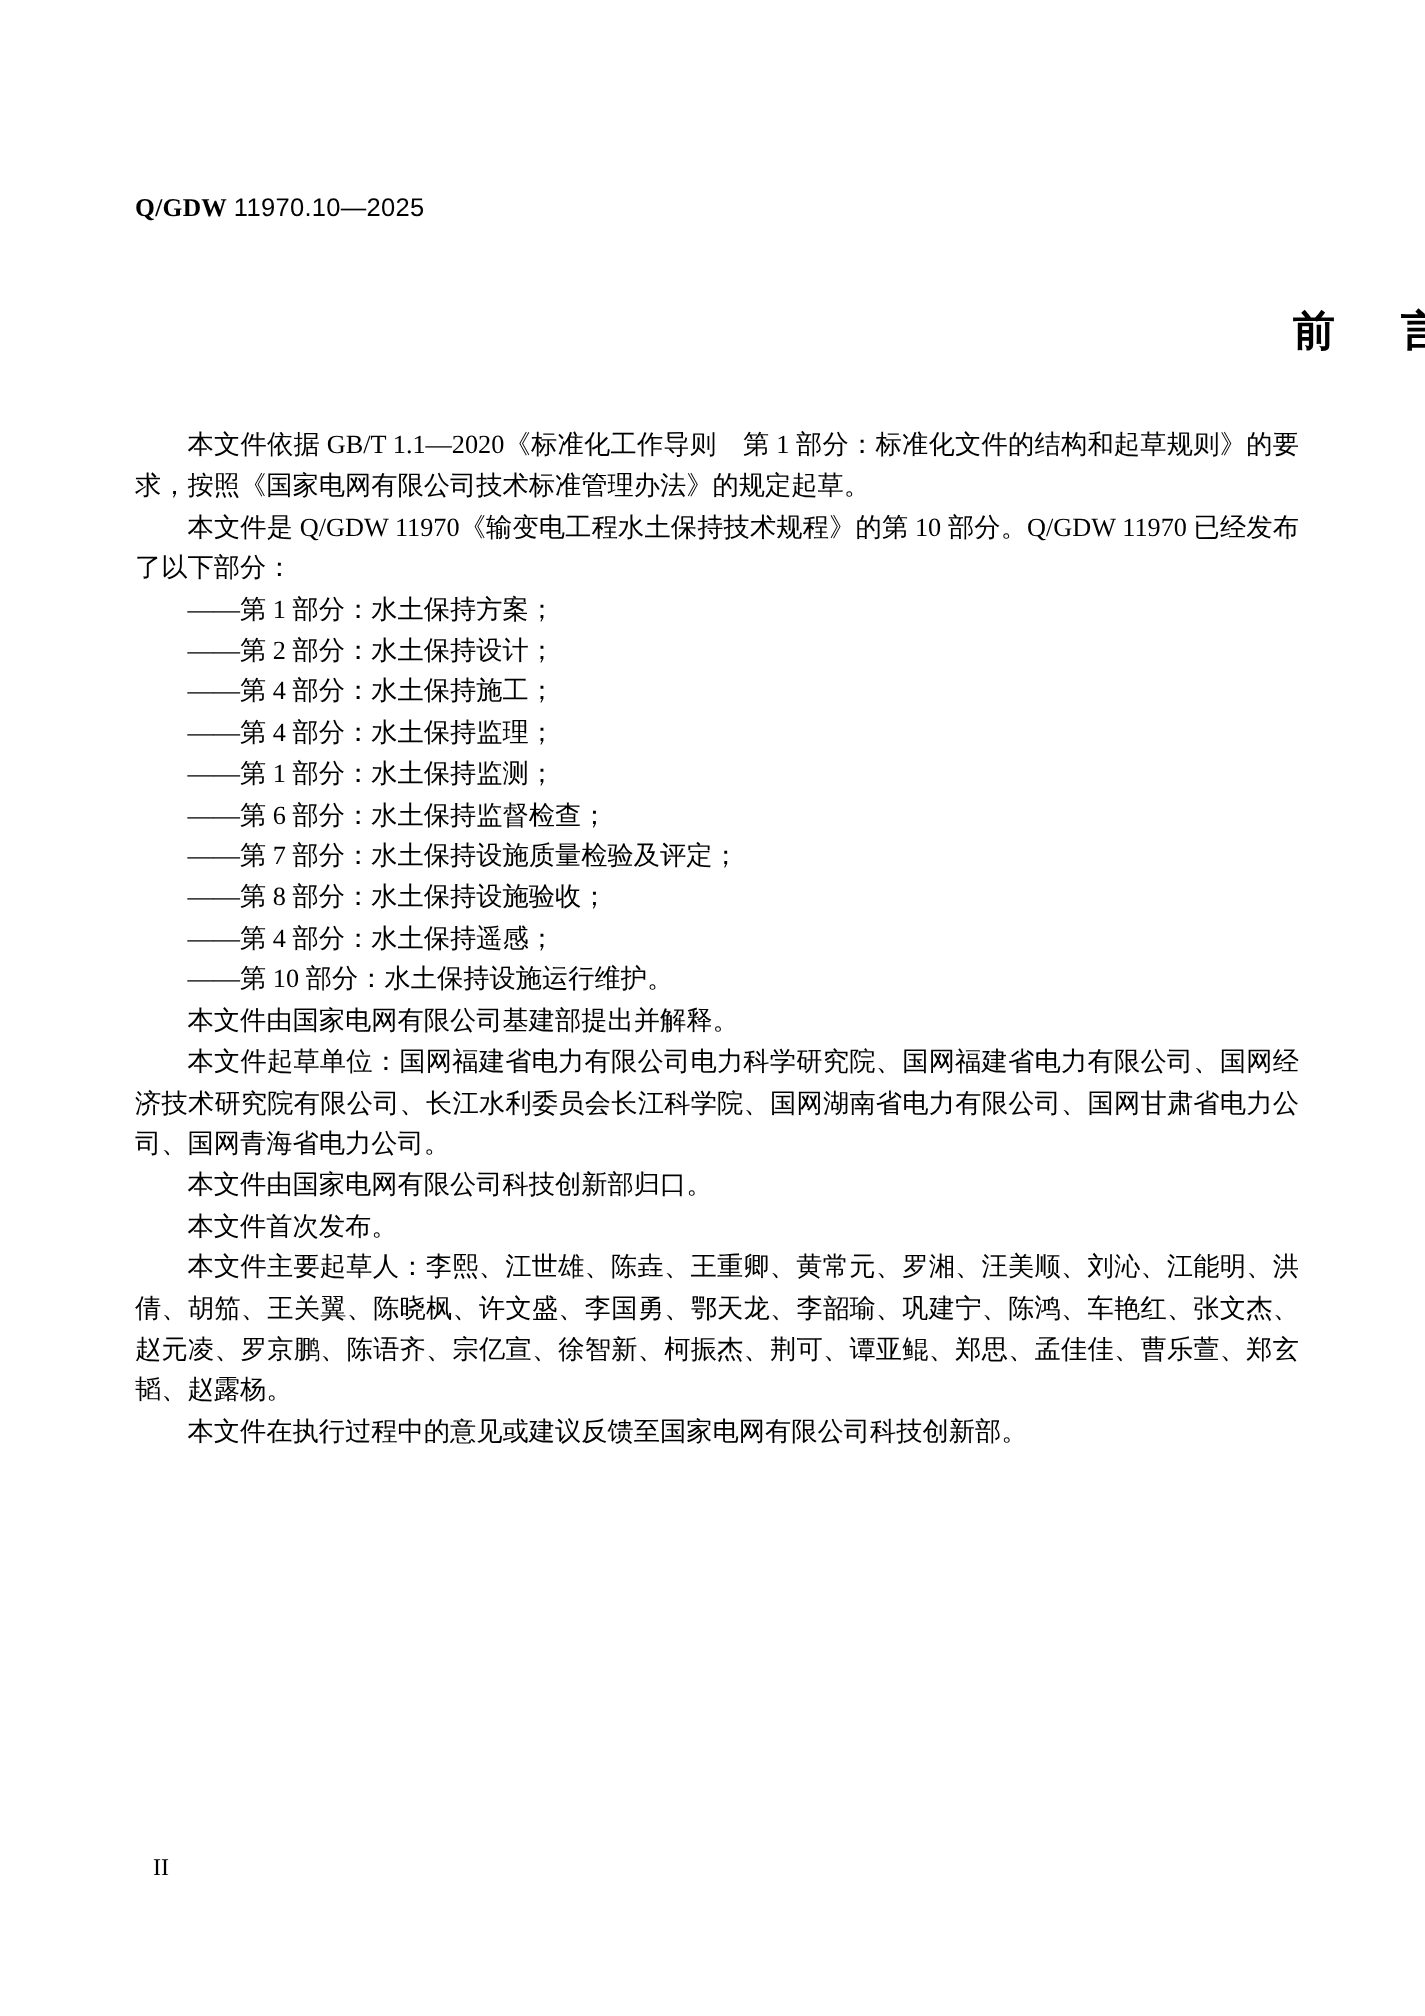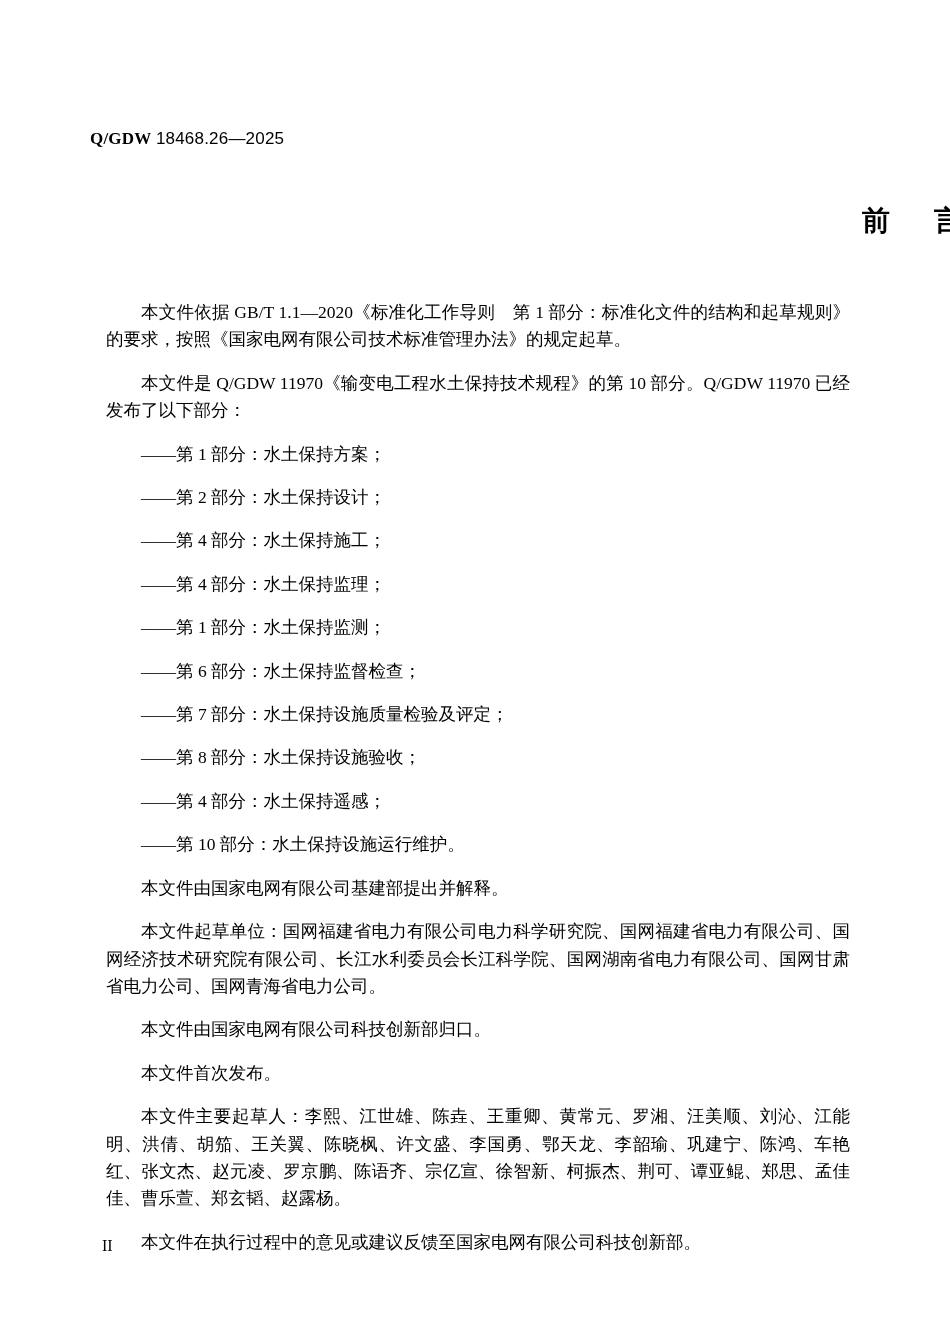--- a/index.html
+++ b/index.html
@@ -75,7 +75,7 @@
 
   <div class="doc-header">
     <span class="prefix">Q/GDW</span>
-    <span class="number">18468.26—2025</span>
+    <span class="number">11970.10—2025</span>
   </div>
 
   <div class="doc-title">前　言</div>

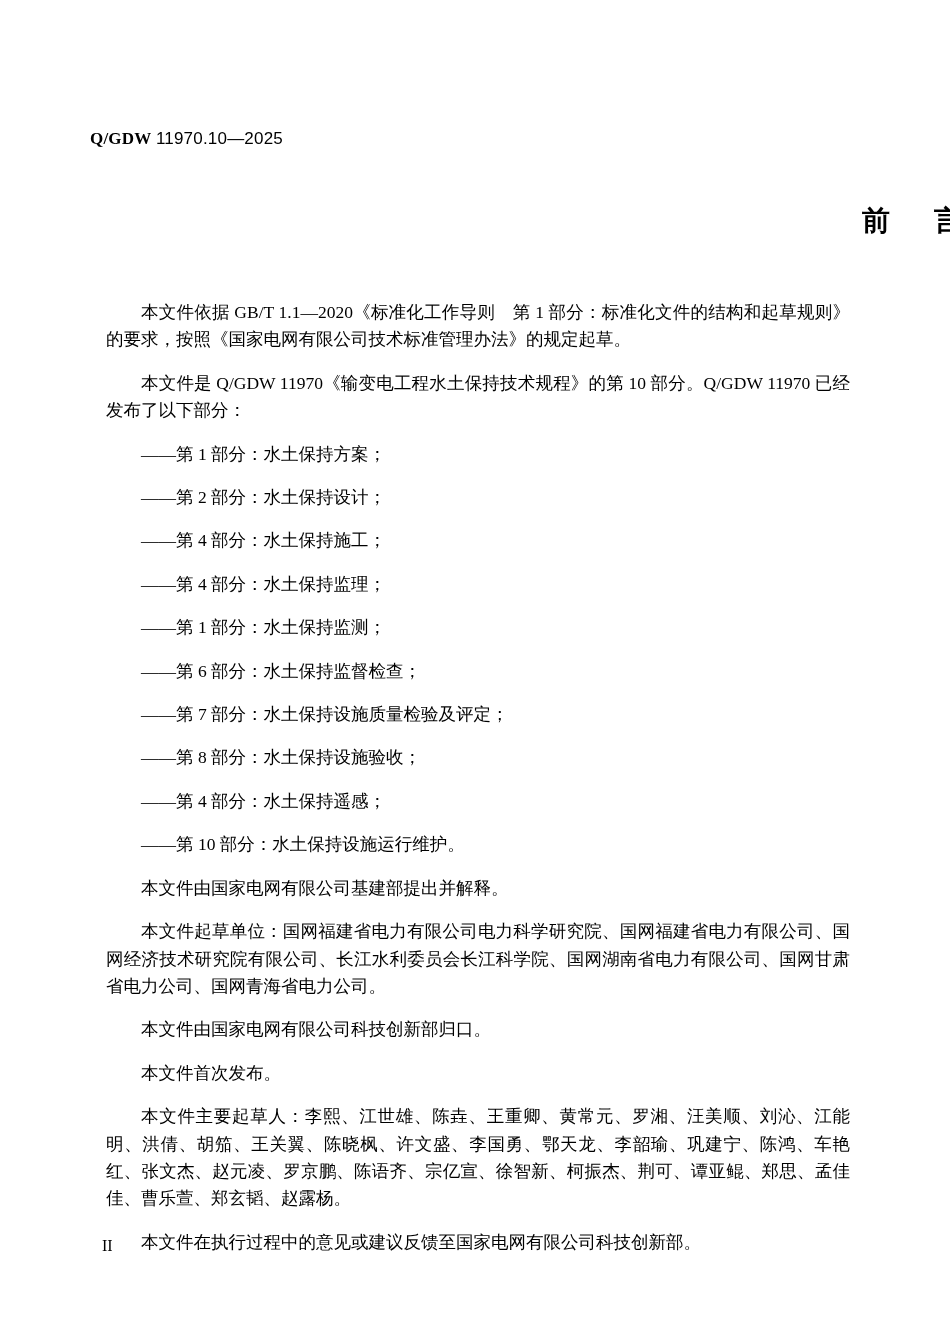--- a/index.html
+++ b/index.html
@@ -56,7 +56,7 @@
     text-justify: inter-ideograph;
   }
   .para {
-    margin: 16px;
+    margin: 0;
     padding: 0;
     text-indent: 2em;
   }

